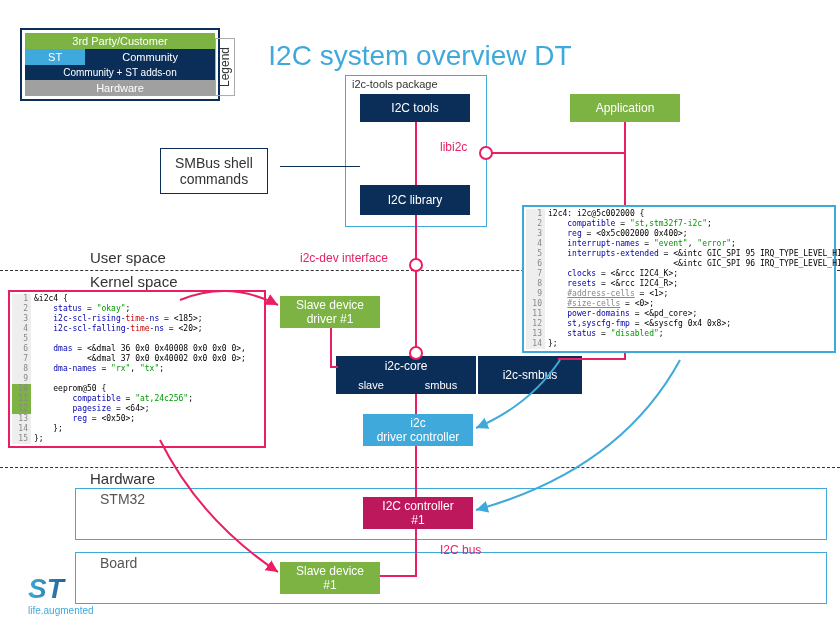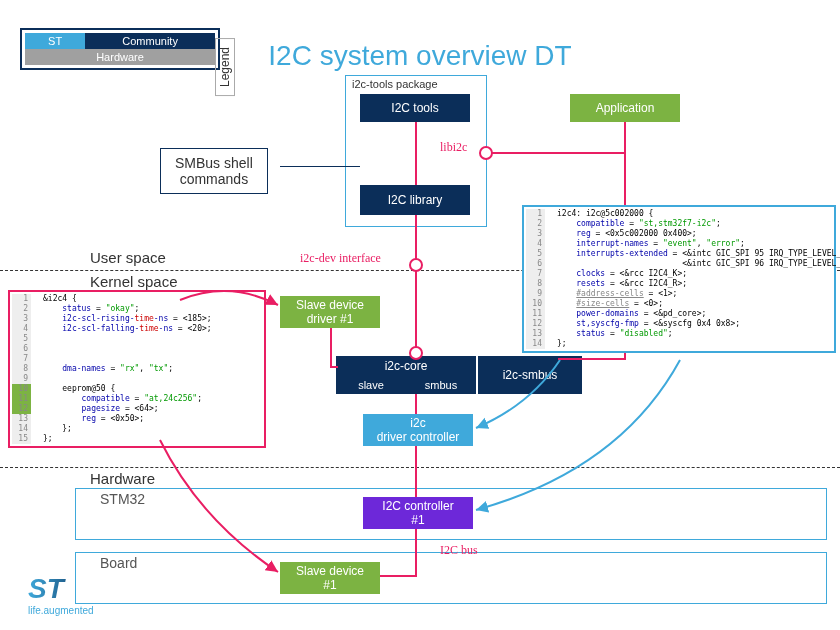--- a/index.html
+++ b/index.html
@@ -46,6 +46,9 @@
 
 <div class="legend-box">
   <div class="legend-row">
+      <div class="legend-cell c-green" style="width:100%">3rd Party/Customer</div>
+    </div>
+  <div class="legend-row">
       <div class="legend-cell c-blue" style="width:30%">ST</div>
       <div class="legend-cell c-navy" style="width:70%">Community</div>
     </div>

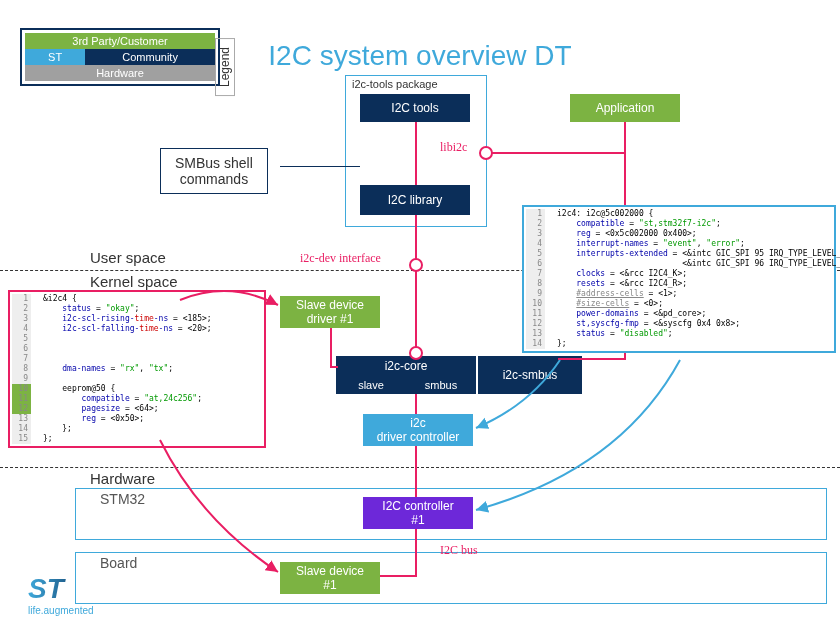--- a/index.html
+++ b/index.html
@@ -53,6 +53,9 @@
       <div class="legend-cell c-navy" style="width:70%">Community</div>
     </div>
   <div class="legend-row">
+      <div class="legend-cell c-navy" style="width:100%;font-size:10px">Community + ST adds-on</div>
+    </div>
+  <div class="legend-row">
       <div class="legend-cell c-gray" style="width:100%">Hardware</div>
     </div>
 </div>

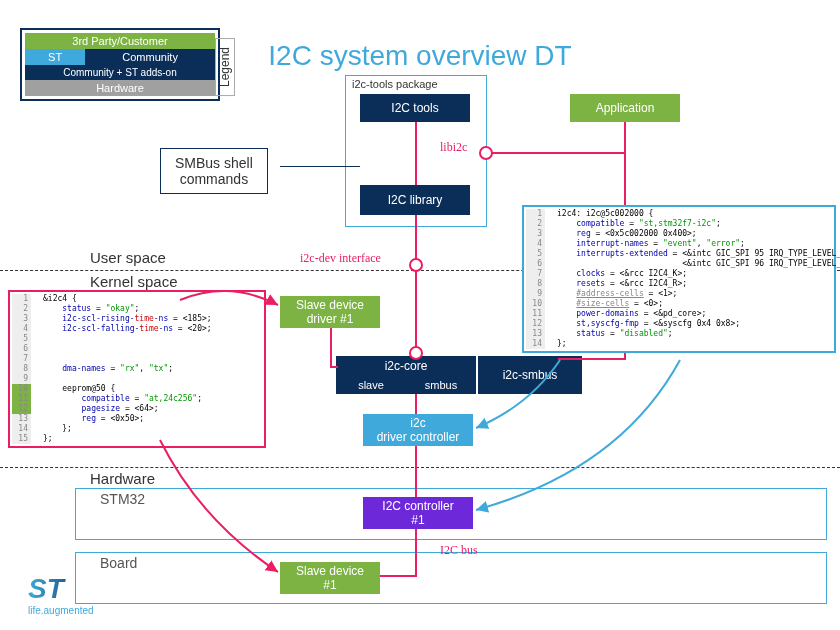--- a/index.html
+++ b/index.html
@@ -30,7 +30,7 @@
 .code-text { white-space:pre; padding-left:12px; }
 .code-hl { background:#7cb342; }
 .kw-g { color:#090; } .kw-r { color:#c00; } .kw-b { color:#00a; } .kw-gy{color:#888;text-decoration:underline;}
-.conn-label { position:absolute; font-size:12px;font-family:Liberation Serif, serif; }
+.conn-label { position:absolute; font-size:12px; }
 .pink-line { position:absolute; background:#e91e63; }
 .navy-line { position:absolute; background:#0b2e59; }
 .circ { position:absolute; width:10px; height:10px; border:2px solid #e91e63; border-radius:50%; background:white; }

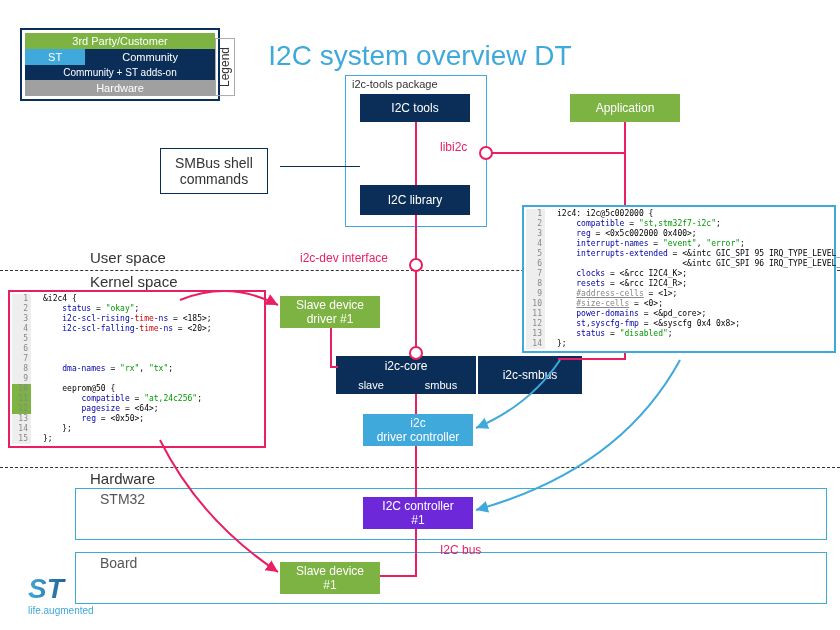--- a/index.html
+++ b/index.html
@@ -27,7 +27,7 @@
 .code-box { position:absolute; background:white; border:2px solid; font-family: Consolas, monospace; font-size:8px; line-height:10px; padding:2px; }
 .code-line { display:flex; }
 .code-lineno { width:16px; background:#eee; text-align:right; padding-right:3px; color:#888; flex-shrink:0; }
-.code-text { white-space:pre; padding-left:12px; }
+.code-text { white-space:pre; padding-left:3px; }
 .code-hl { background:#7cb342; }
 .kw-g { color:#090; } .kw-r { color:#c00; } .kw-b { color:#00a; } .kw-gy{color:#888;text-decoration:underline;}
 .conn-label { position:absolute; font-size:12px; }

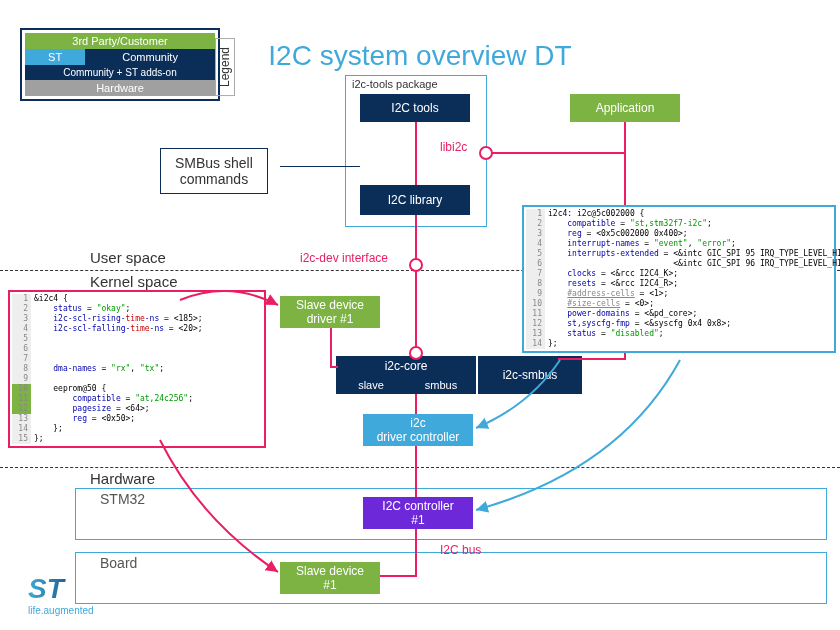--- a/index.html
+++ b/index.html
@@ -151,6 +151,7 @@
     </div>
     <div class="code-line">
       <div class="code-lineno">6</div>
+      <div class="code-text">    <span class="kw-b">dmas</span> = &lt;&amp;dmal 36 0x0 0x40008 0x0 0x0 0&gt;,</div>
     </div>
     <div class="code-line">
       <div class="code-lineno">7</div>

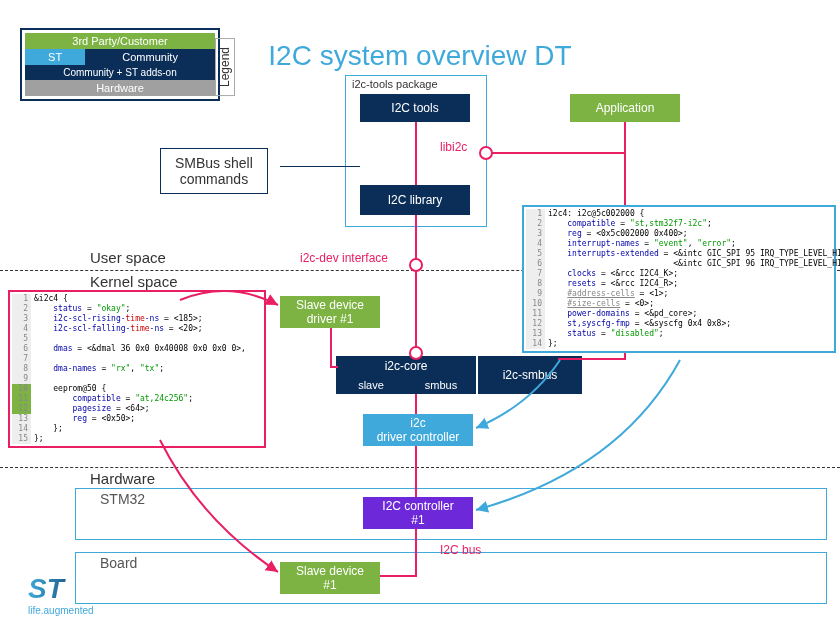--- a/index.html
+++ b/index.html
@@ -155,6 +155,7 @@
     </div>
     <div class="code-line">
       <div class="code-lineno">7</div>
+      <div class="code-text">           &lt;&amp;dmal 37 0x0 0x40002 0x0 0x0 0&gt;;</div>
     </div>
     <div class="code-line">
       <div class="code-lineno">8</div>

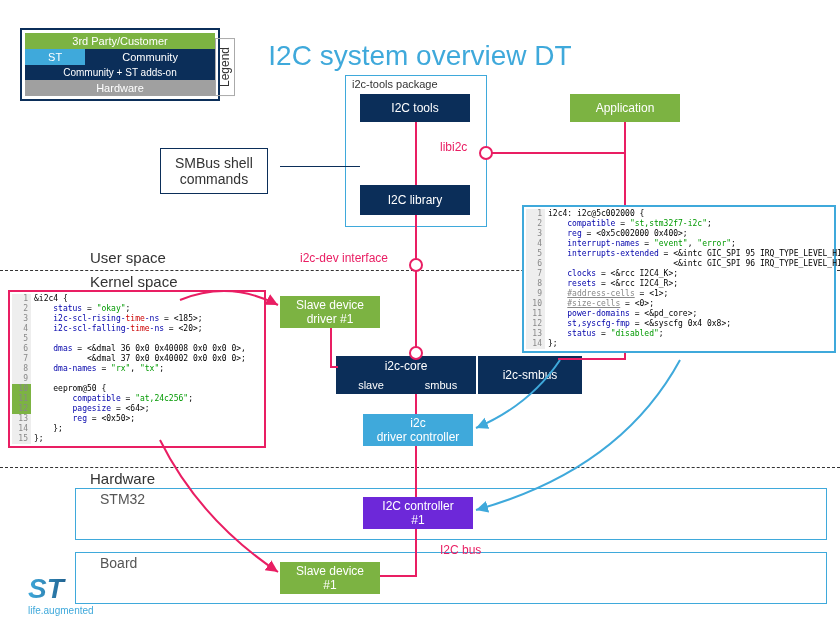--- a/index.html
+++ b/index.html
@@ -19,7 +19,7 @@
 .block { position:absolute; color:white; font-size:12px; display:flex; align-items:center; justify-content:center; text-align:center; }
 .navy { background:#0b2e59; }
 .green { background:#7cb342; }
-.gray { background:#6d28d9; }
+.gray { background:#be185d; }
 .blue { background:#3fa9db;text-align:center; }
 .container-box { position:absolute; border:1px solid #3fa9db; }
 .container-label { position:absolute; font-size:11px; color:#333; }

